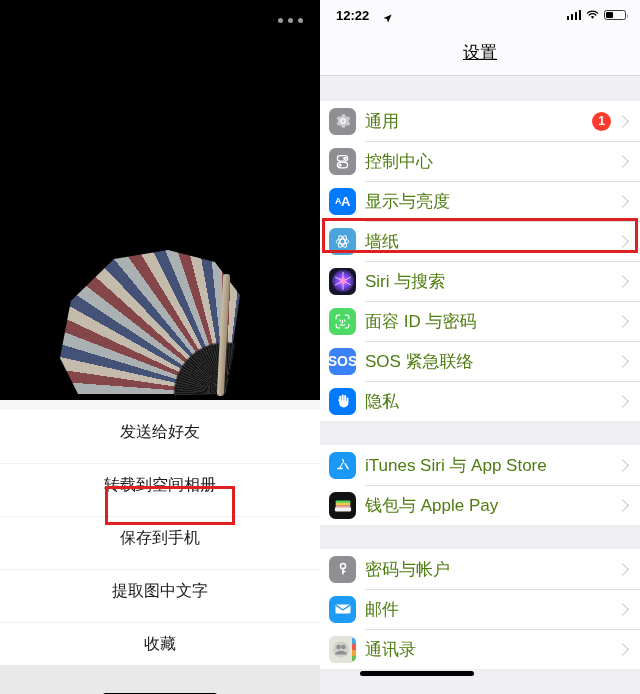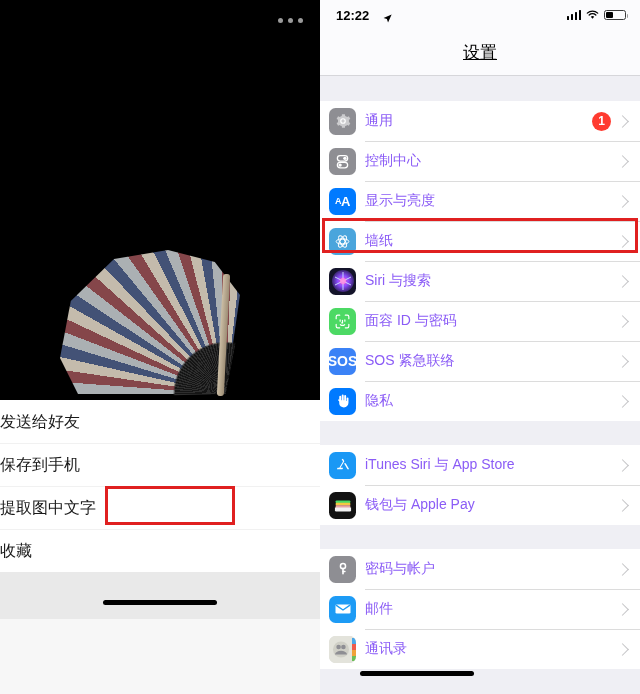--- a/index.html
+++ b/index.html
@@ -100,7 +100,7 @@
     display:flex;align-items:center;justify-content:center;
     font-size:11px;font-weight:bold;color:#fff;overflow:hidden;position:relative;
   }
-  .label{flex:1;font-size:14px;color:#8b5cf6;white-space:nowrap;}
+  .label{flex:1;font-size:17px;color:#4d7c0f;white-space:nowrap;}
   .badge{
     min-width:19px;height:19px;border-radius:10px;background:#ff3b30;color:#fff;
     font-size:12px;font-weight:bold;display:flex;align-items:center;justify-content:center;

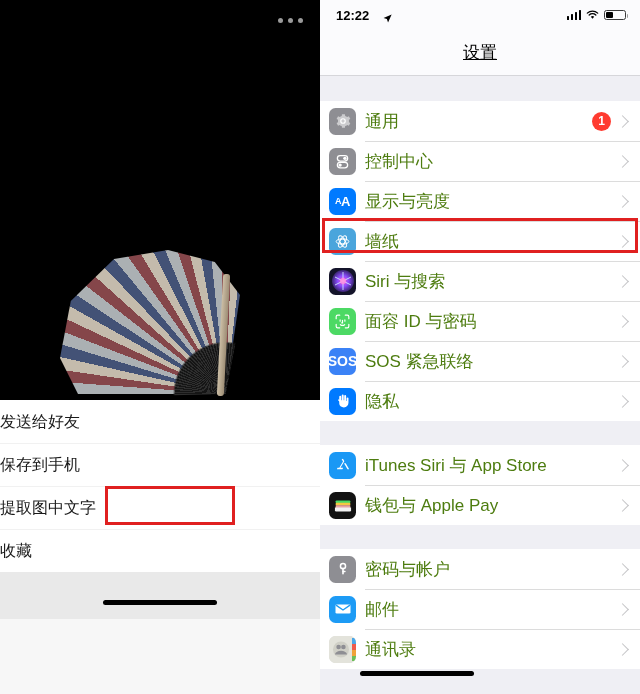--- a/index.html
+++ b/index.html
@@ -50,8 +50,8 @@
   .sheet{position:absolute;left:0;top:400px;width:320px;height:294px;background:#f7f7f7;}
   .sheet-group{background:#fff;}
   .sheet-item{
-    position:relative;height:43px;line-height:43px;
-    font-size:16px;color:#1a1a1a;background:#fff;cursor:pointer;
+    position:relative;height:43px;line-height:43px;text-align:center;
+    font-size:16px;color:#1a1a1a;background:#fff;cursor:pointer;margin-top:10px;
   }
   .sheet-item + .sheet-item{box-shadow:inset 0 .5px 0 #e3e3e3;}
   .sheet-gap{height:9px;background:#e9e9e9;}

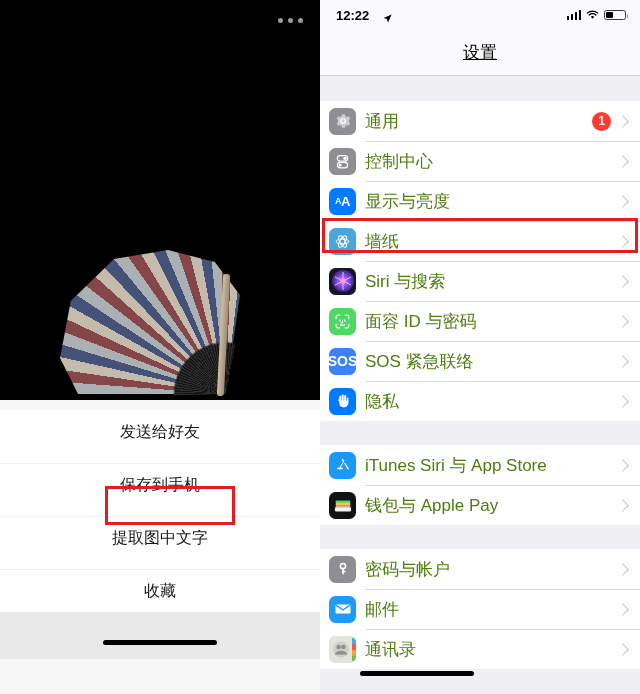--- a/index.html
+++ b/index.html
@@ -140,6 +140,9 @@
         <div class="sheet-item">
           
           <span>发送给好友</span>
+        </div>
+        <div class="sheet-item">
+          <span>转载到空间相册</span>
         </div>
         <div class="sheet-item">
           <span>保存到手机</span>

